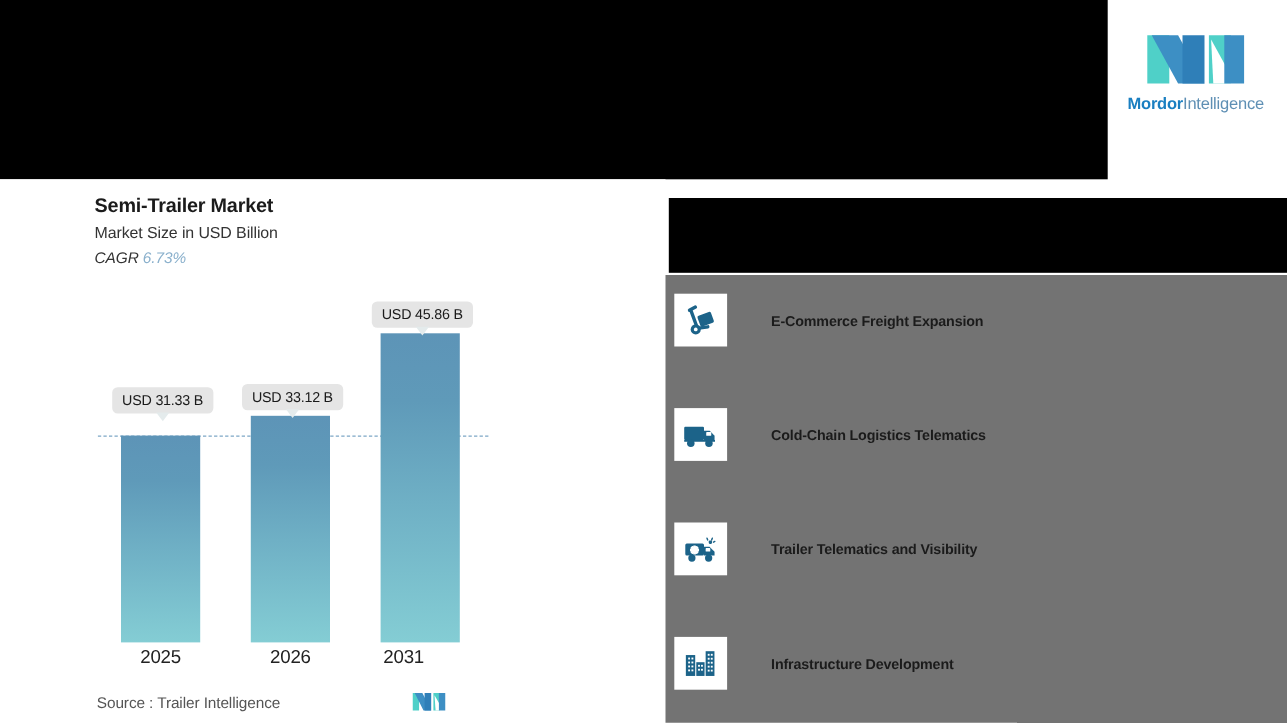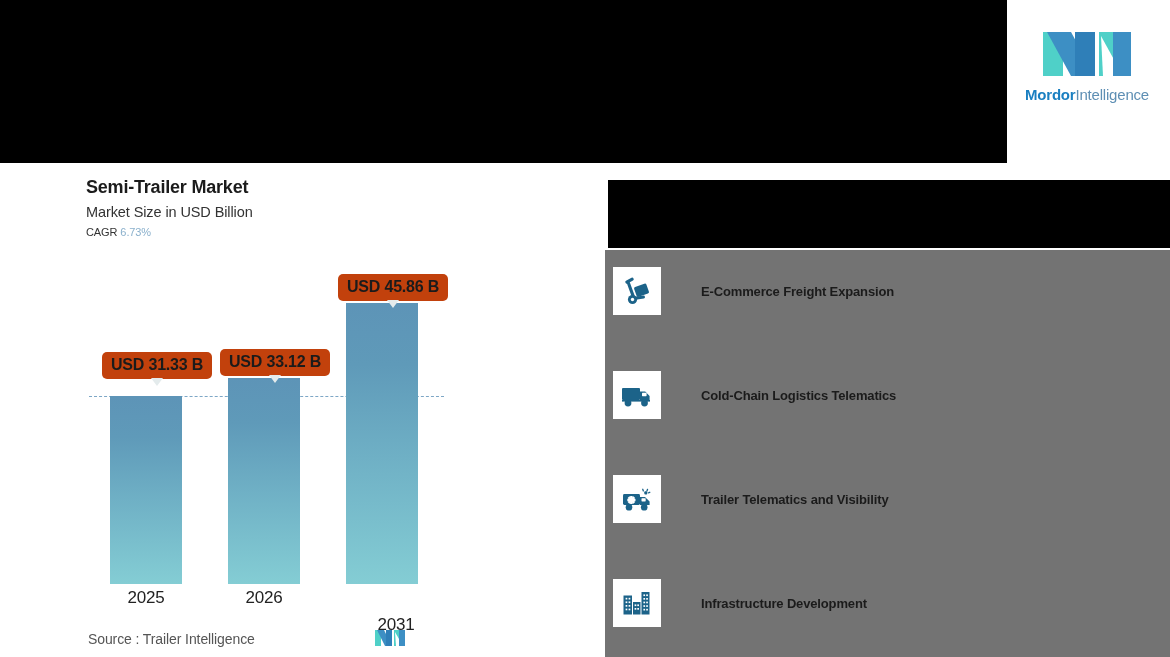--- a/index.html
+++ b/index.html
@@ -33,7 +33,7 @@
     position:absolute;left:86px;top:41px;font-size:14.5px;color:#333;letter-spacing:-0.1px;
   }
   .chart-cagr{
-    position:absolute;left:86px;top:63px;font-size:11px;color:#333;letter-spacing:-0.1px;
+    position:absolute;left:86px;top:63px;font-size:14px;color:#333;letter-spacing:-0.1px;font-style:italic;
   }
   .chart-cagr .val{color:#8ab0cc;}
 

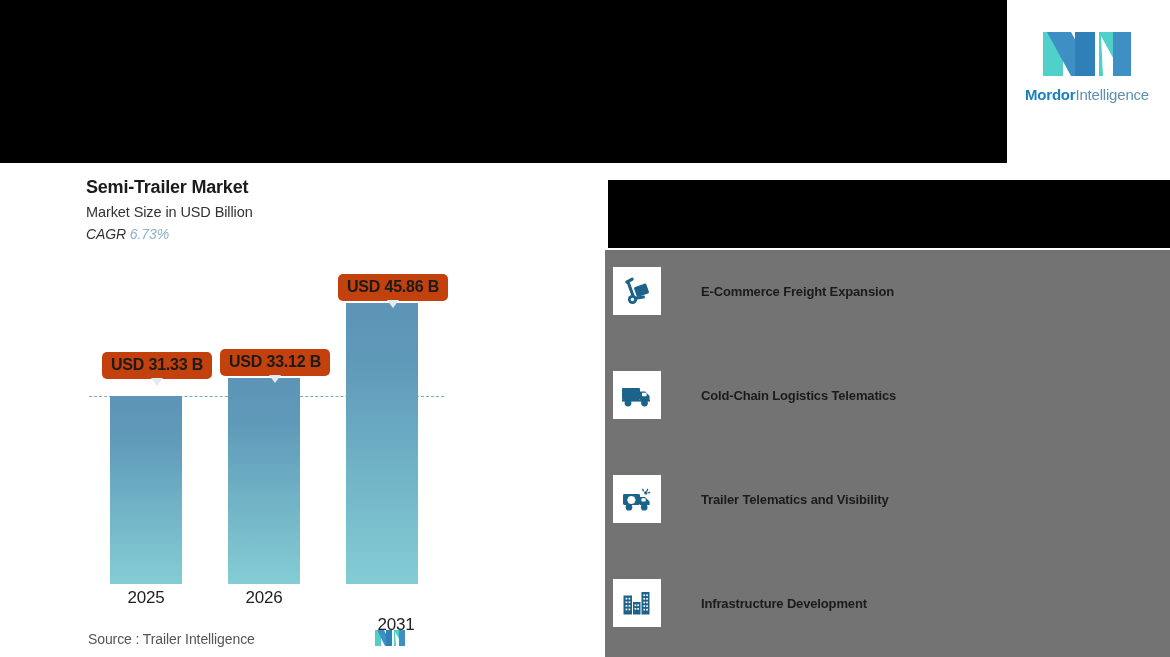--- a/index.html
+++ b/index.html
@@ -51,10 +51,9 @@
   .bar3{left:346px;top:140px;height:281px;}
 
   .tip{
-    position:absolute;background:#c2410c;border-radius:5px;
-    padding:4px 9px 5px 9px;font-size:16px;color:#1b1b1b;white-space:nowrap;
+    position:absolute;background:#e5e5e5;border-radius:5px;
+    padding:4px 9px 5px 9px;font-size:13px;color:#1b1b1b;white-space:nowrap;
     letter-spacing:-0.2px;
-    font-weight:bold;
   }
   .tip:after{
     content:"";position:absolute;left:50%;margin-left:-6px;bottom:-7px;

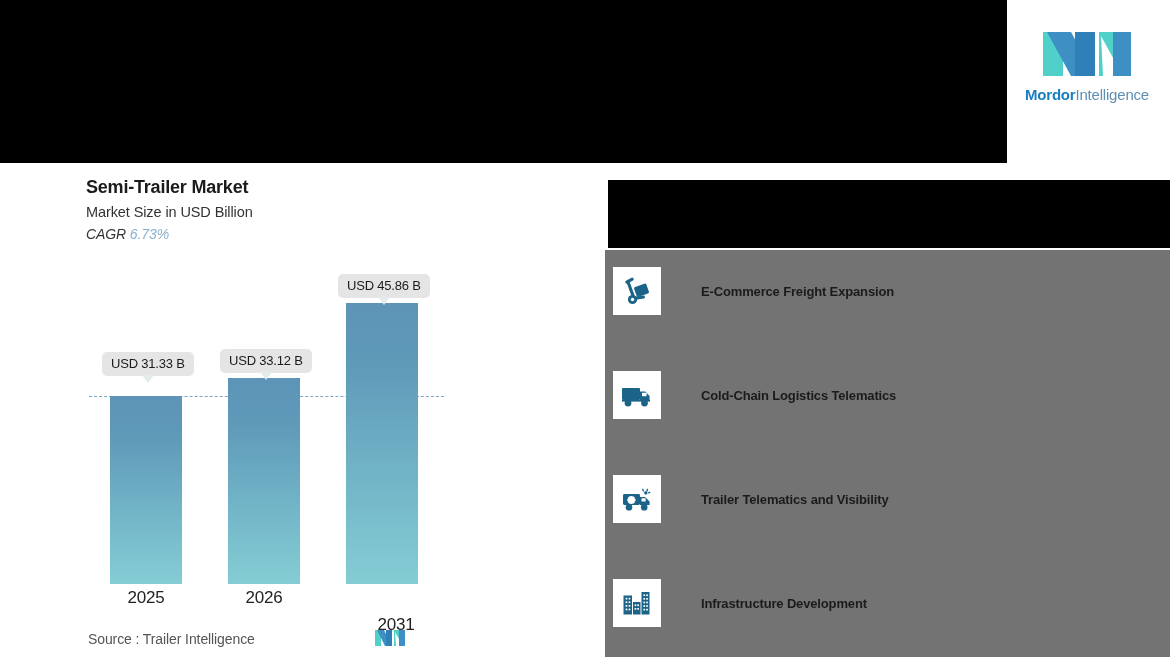--- a/index.html
+++ b/index.html
@@ -70,7 +70,7 @@
   }
   .xl1{left:91px;}
   .xl2{left:209px;}
-  .xl3{left:341px;margin-top:27px;}
+  .xl3{left:312px;}
 
   .source{
     position:absolute;left:88px;top:468px;font-size:14px;color:#555;letter-spacing:-0.1px;

